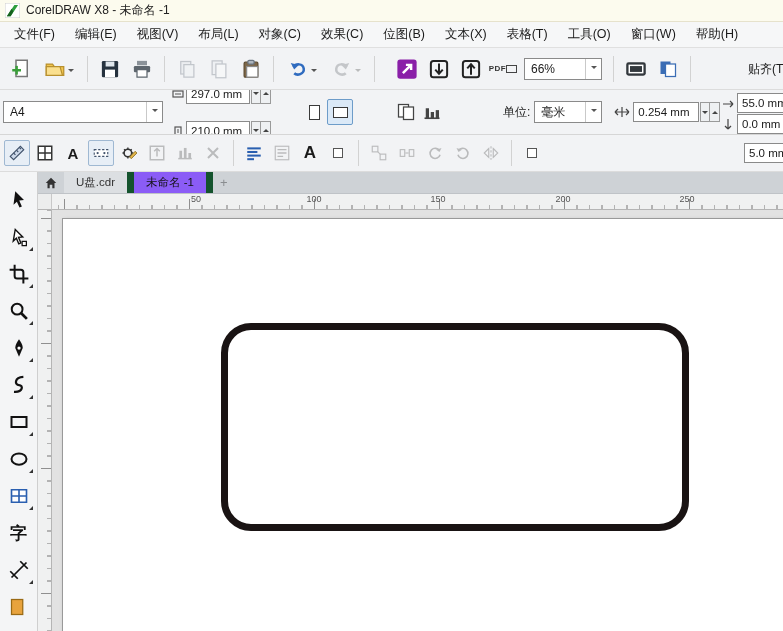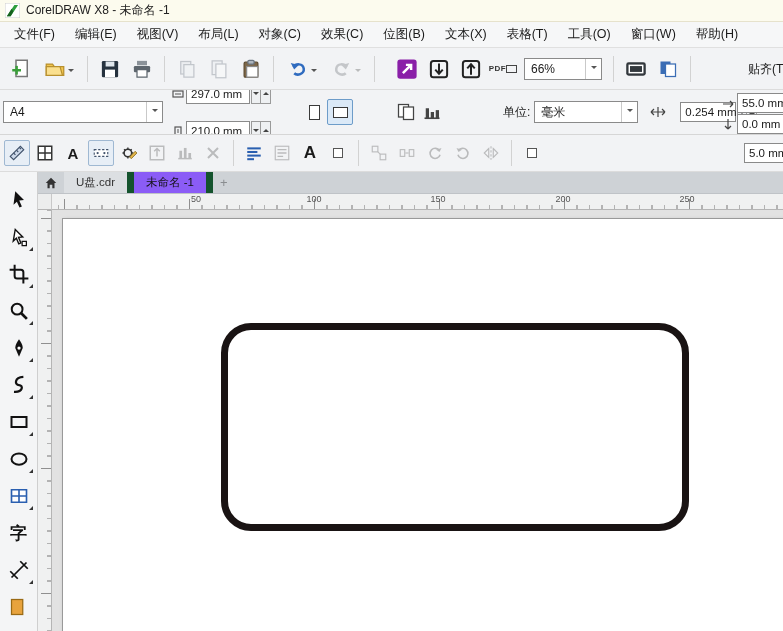--- a/index.html
+++ b/index.html
@@ -314,7 +314,7 @@
         </svg>
     </div>
     <span class="lbl" style="margin-left:58px">单位:</span>
-    <div class="combo" style="width:104px">
+    <div class="combo" style="width:68px">
       <span>毫米</span>
       <span class="cbtn">
           <span class="caret"></span>

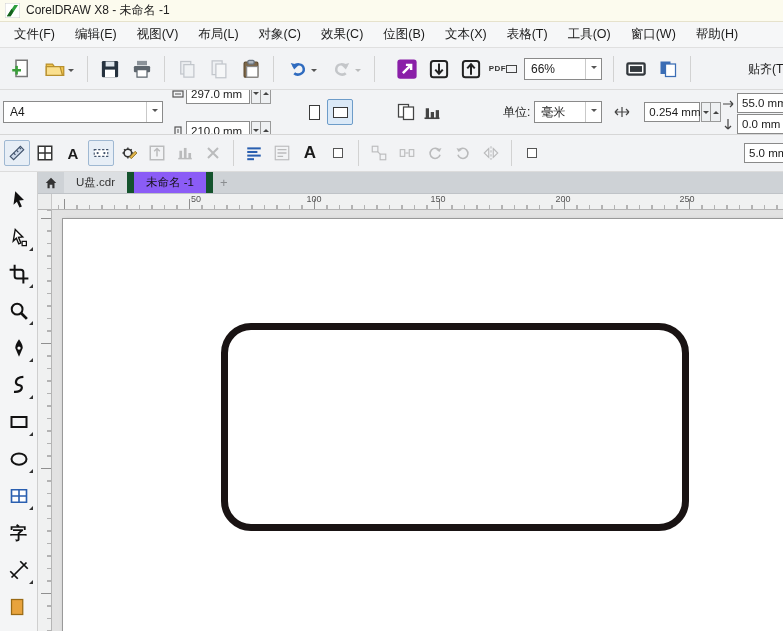--- a/index.html
+++ b/index.html
@@ -325,7 +325,7 @@
           <path d="M1 8 H15 M1 8 L4 5 M1 8 L4 11 M15 8 L12 5 M15 8 L12 11 M8 3 V13" fill="none" stroke="#444" stroke-width="1.2"></path>
         </svg>
     </span>
-    <div class="field" style="width:56px;margin-left:14px">
+    <div class="field" style="width:66px;margin-left:3px">
         <span>0.254 mm</span>
       </div>
     <span class="spin">

